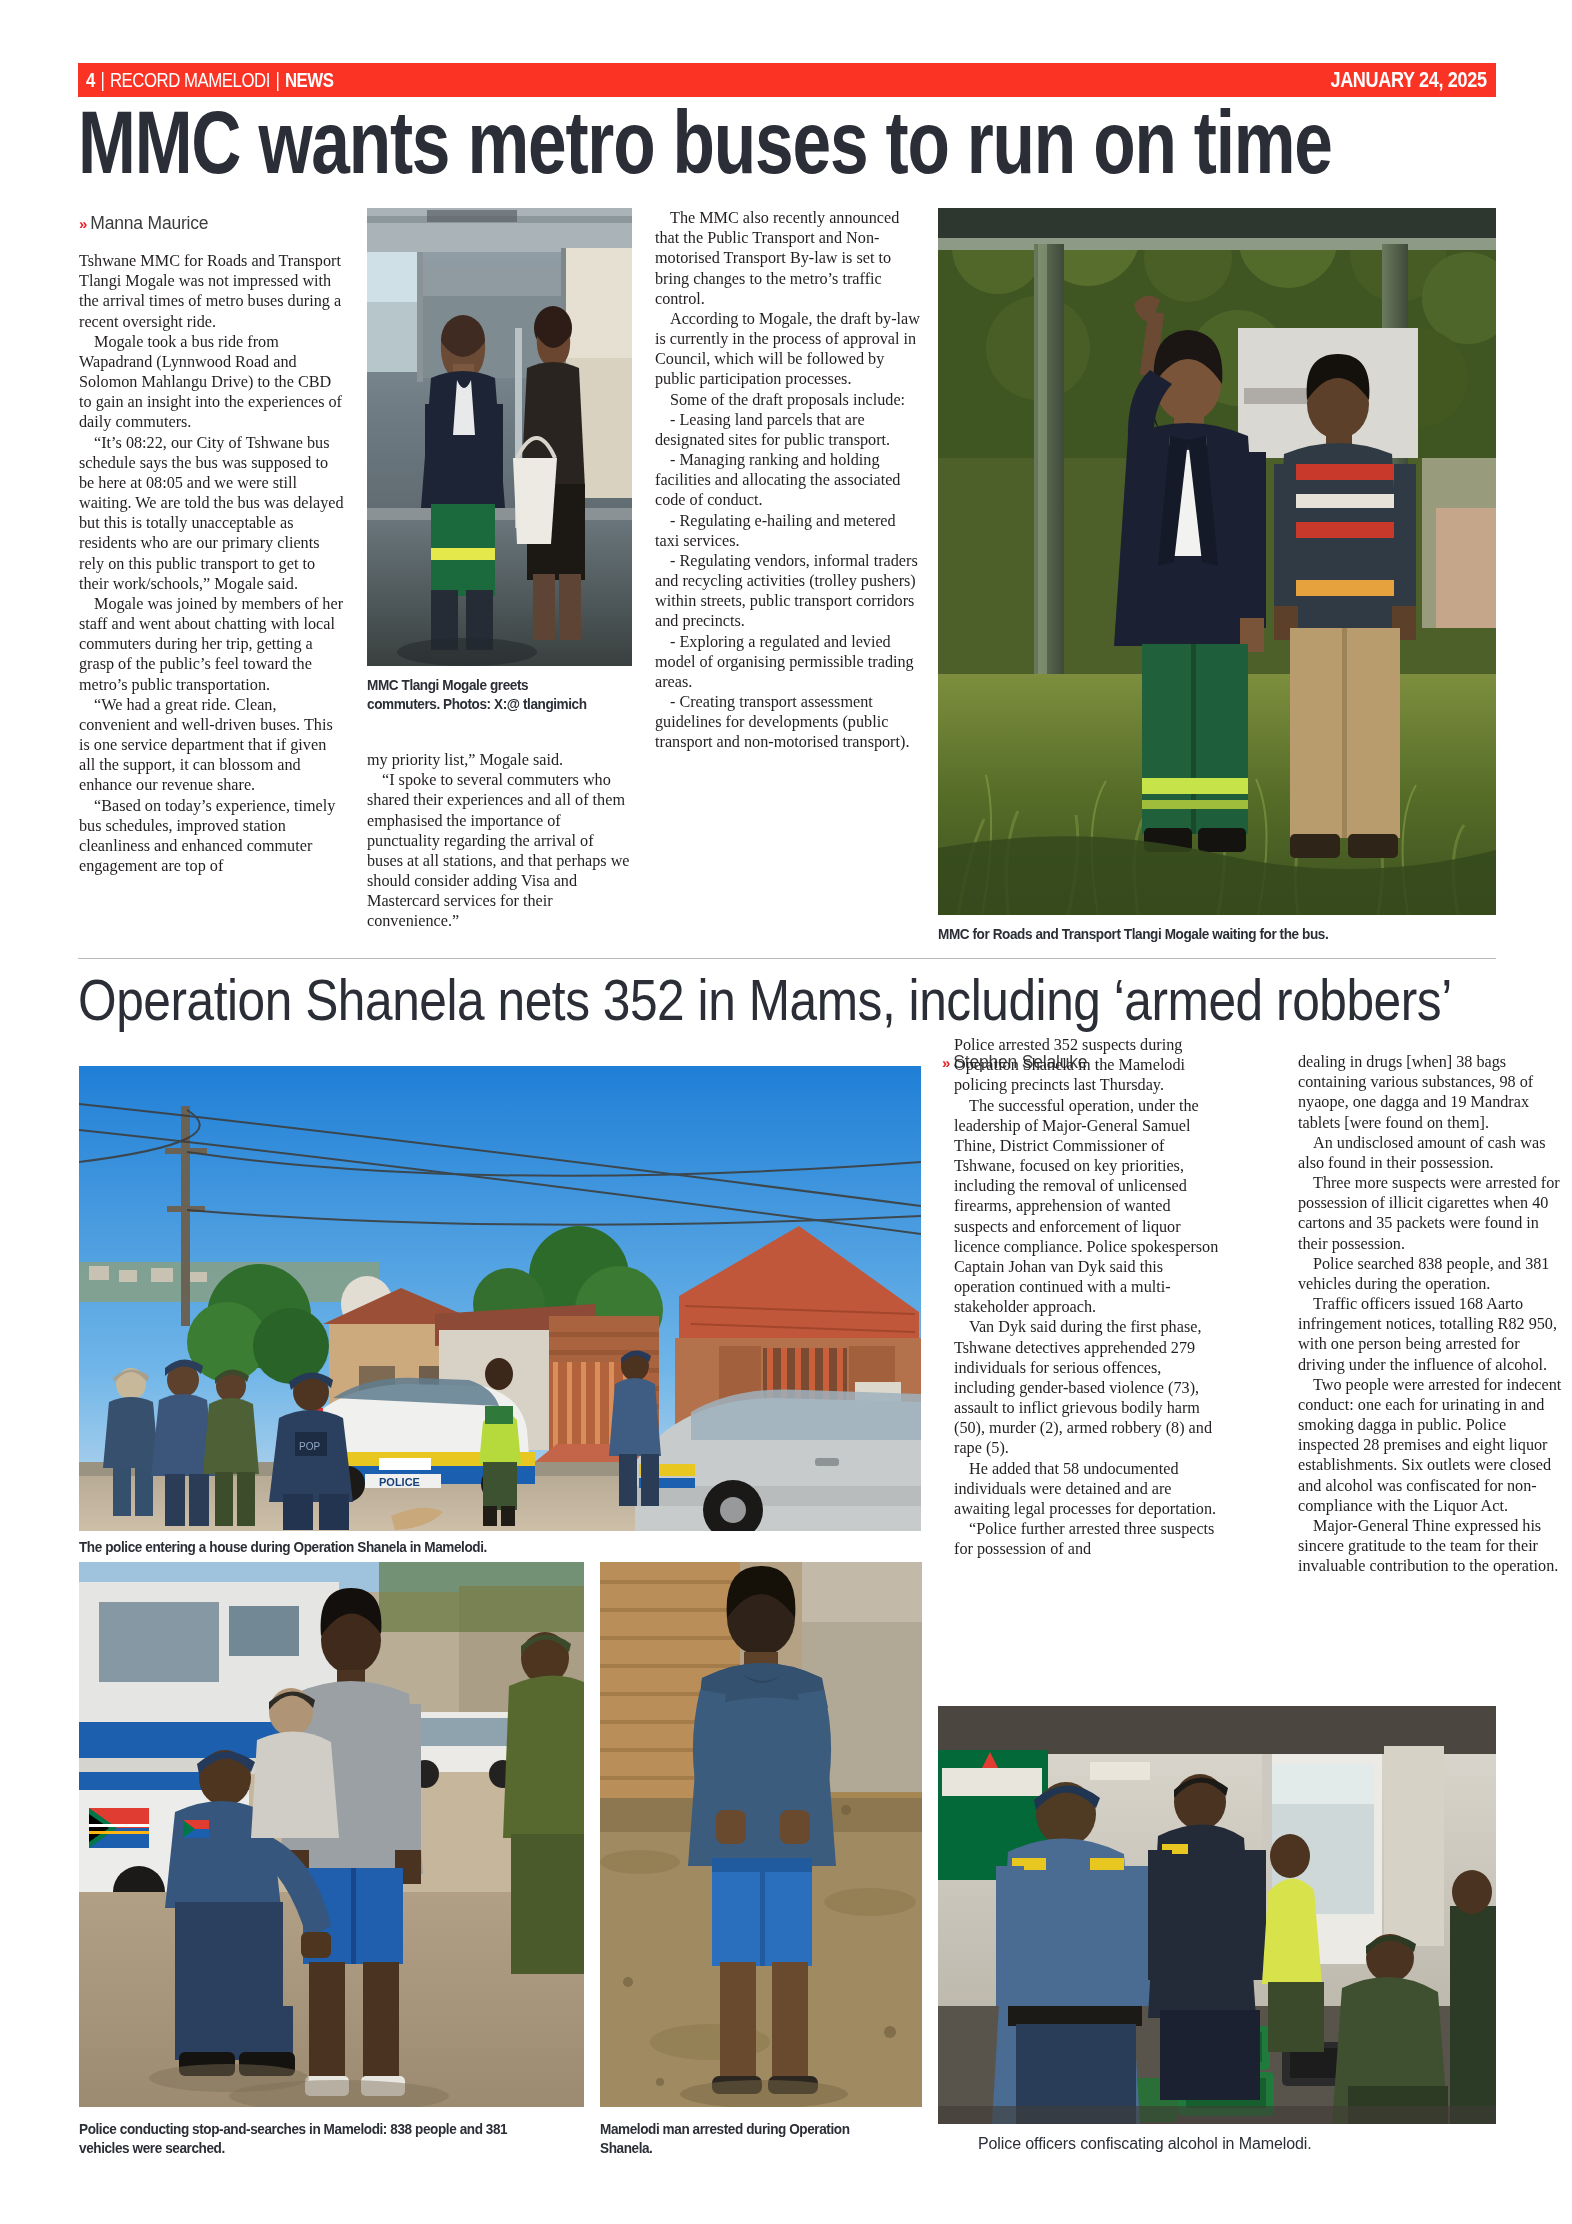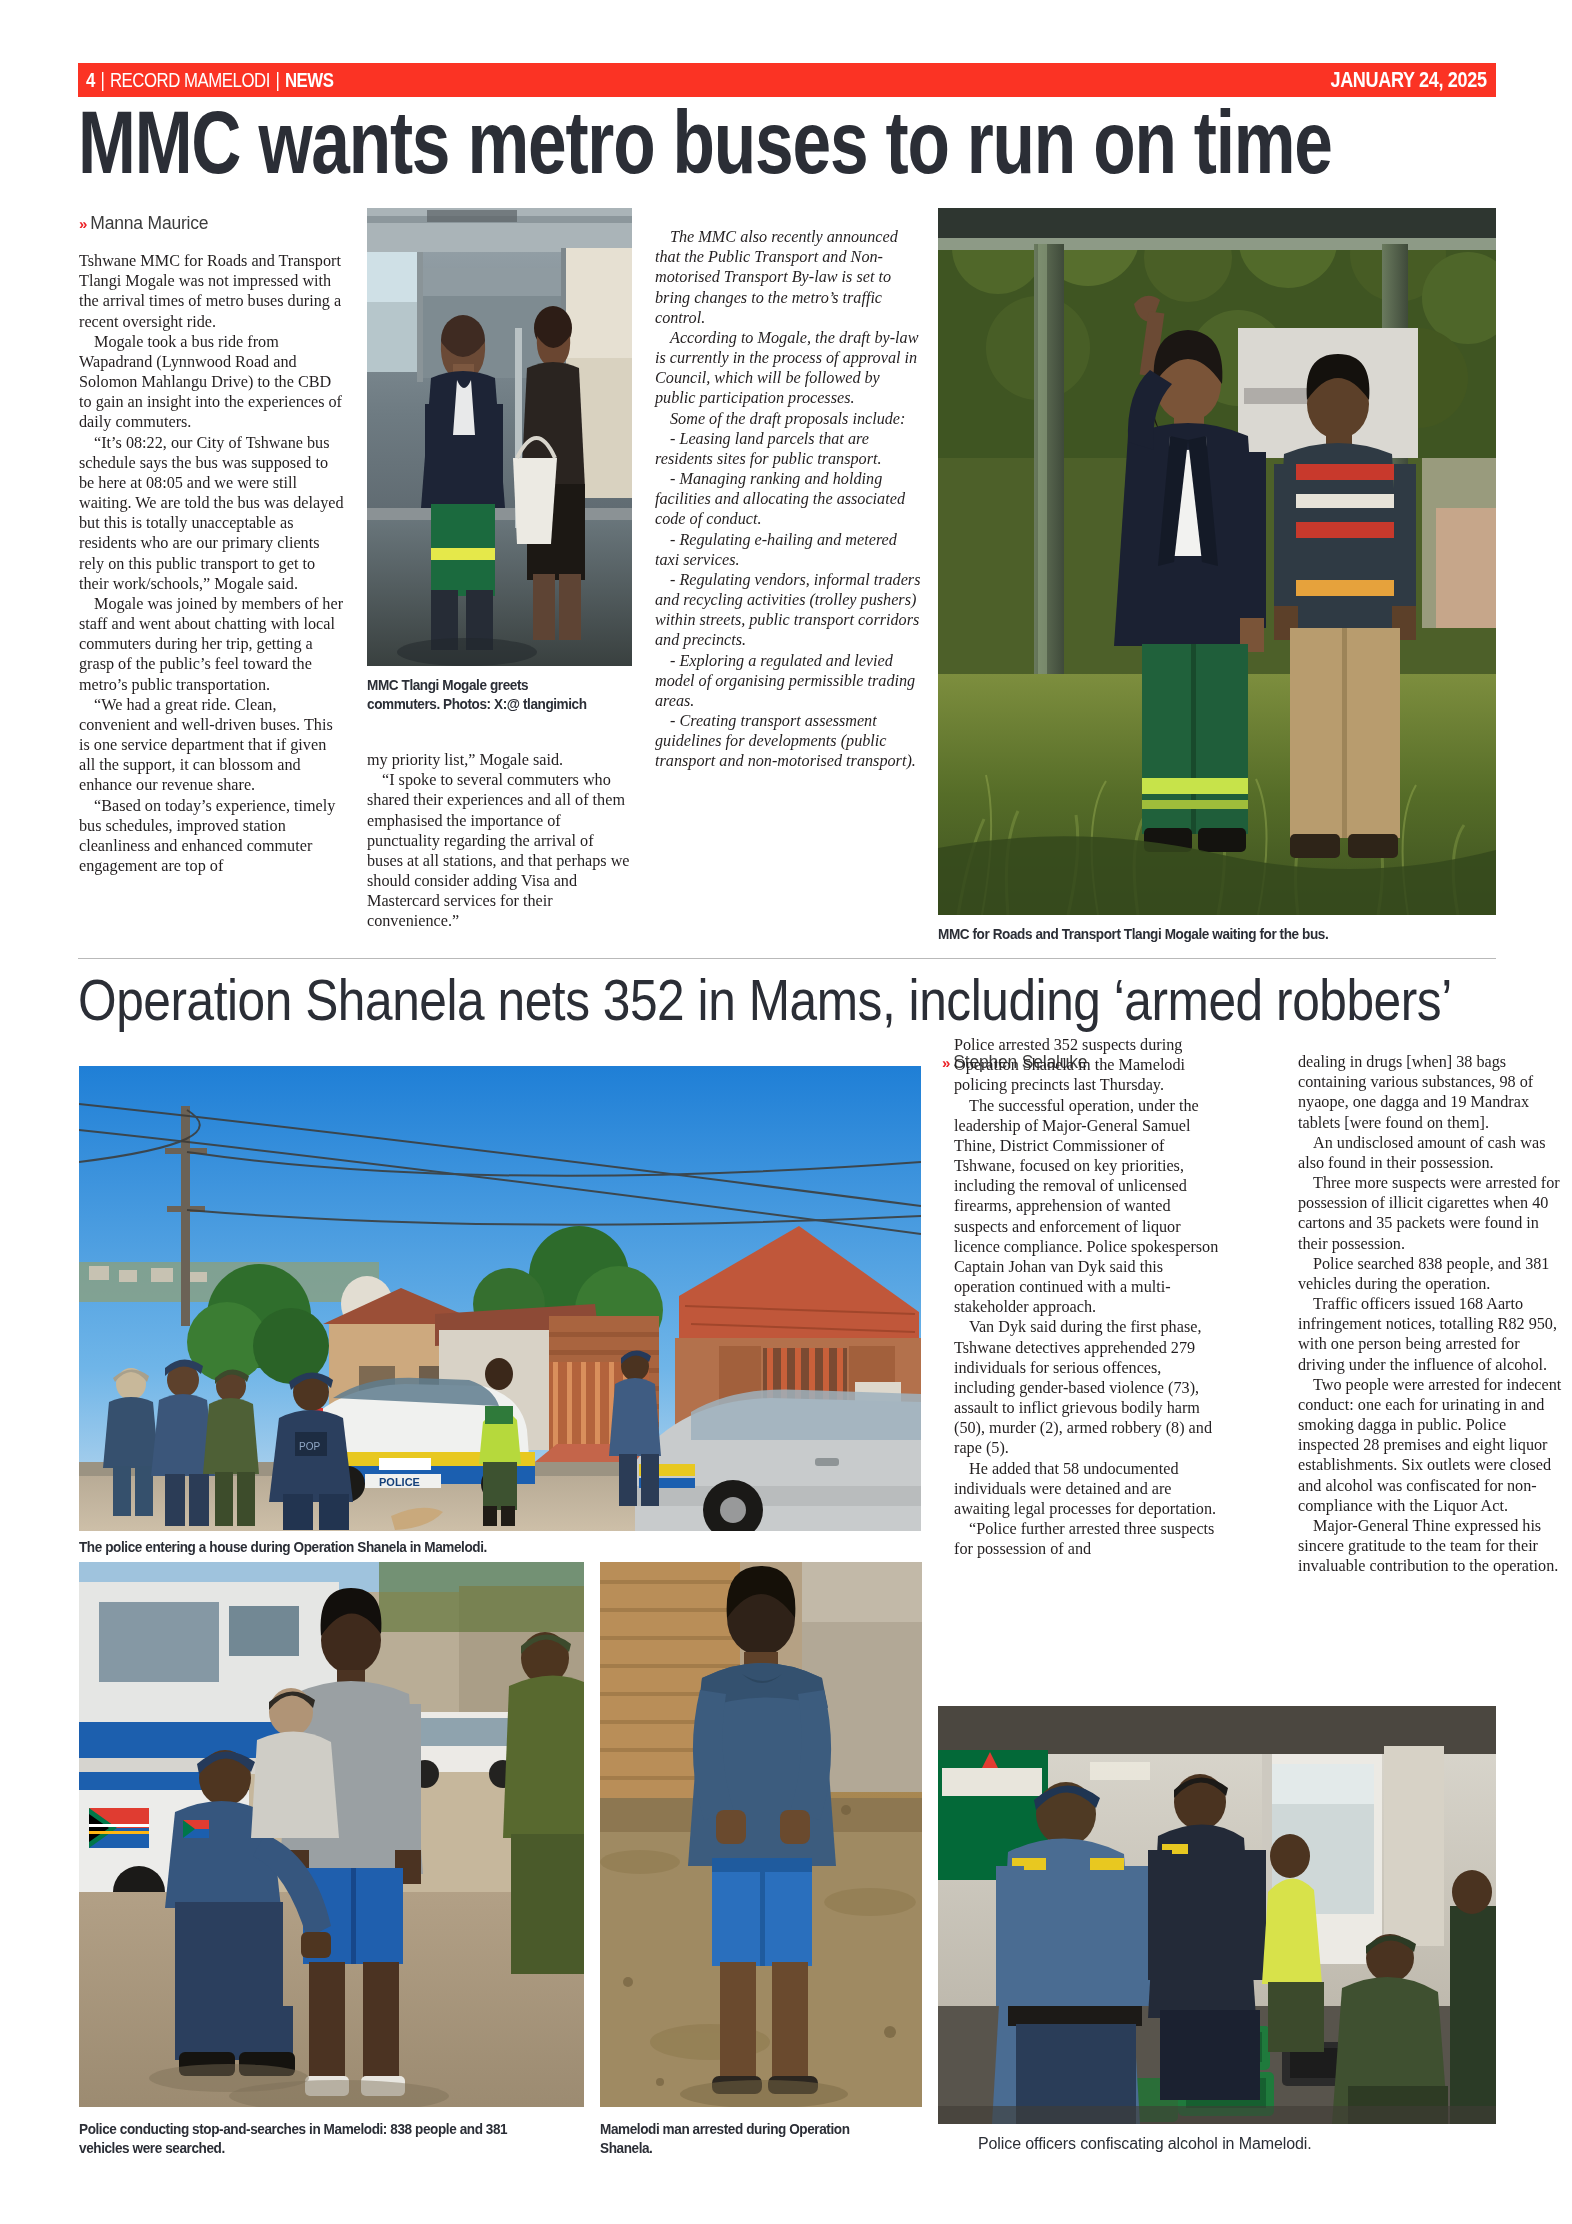--- a/index.html
+++ b/index.html
@@ -237,7 +237,7 @@
     <p>“I spoke to several commuters who shared their experiences and all of them emphasised the importance of punctuality regarding the arrival of buses at all stations, and that perhaps we should consider adding Visa and Mastercard services for their convenience.”</p>
   </div>
 
-  <div class="col" style="left:655px;top:227px;width:268px;font-style:italic;">
+  <div class="col" style="left:655px;top:208px;width:268px;">
     <p>The MMC also recently announced that the Public Transport and Non-motorised Transport By-law is set to bring changes to the metro’s traffic control.</p>
     <p>According to Mogale, the draft by-law is currently in the process of approval in Council, which will be followed by public participation processes.</p>
     <p>Some of the draft proposals include:</p>

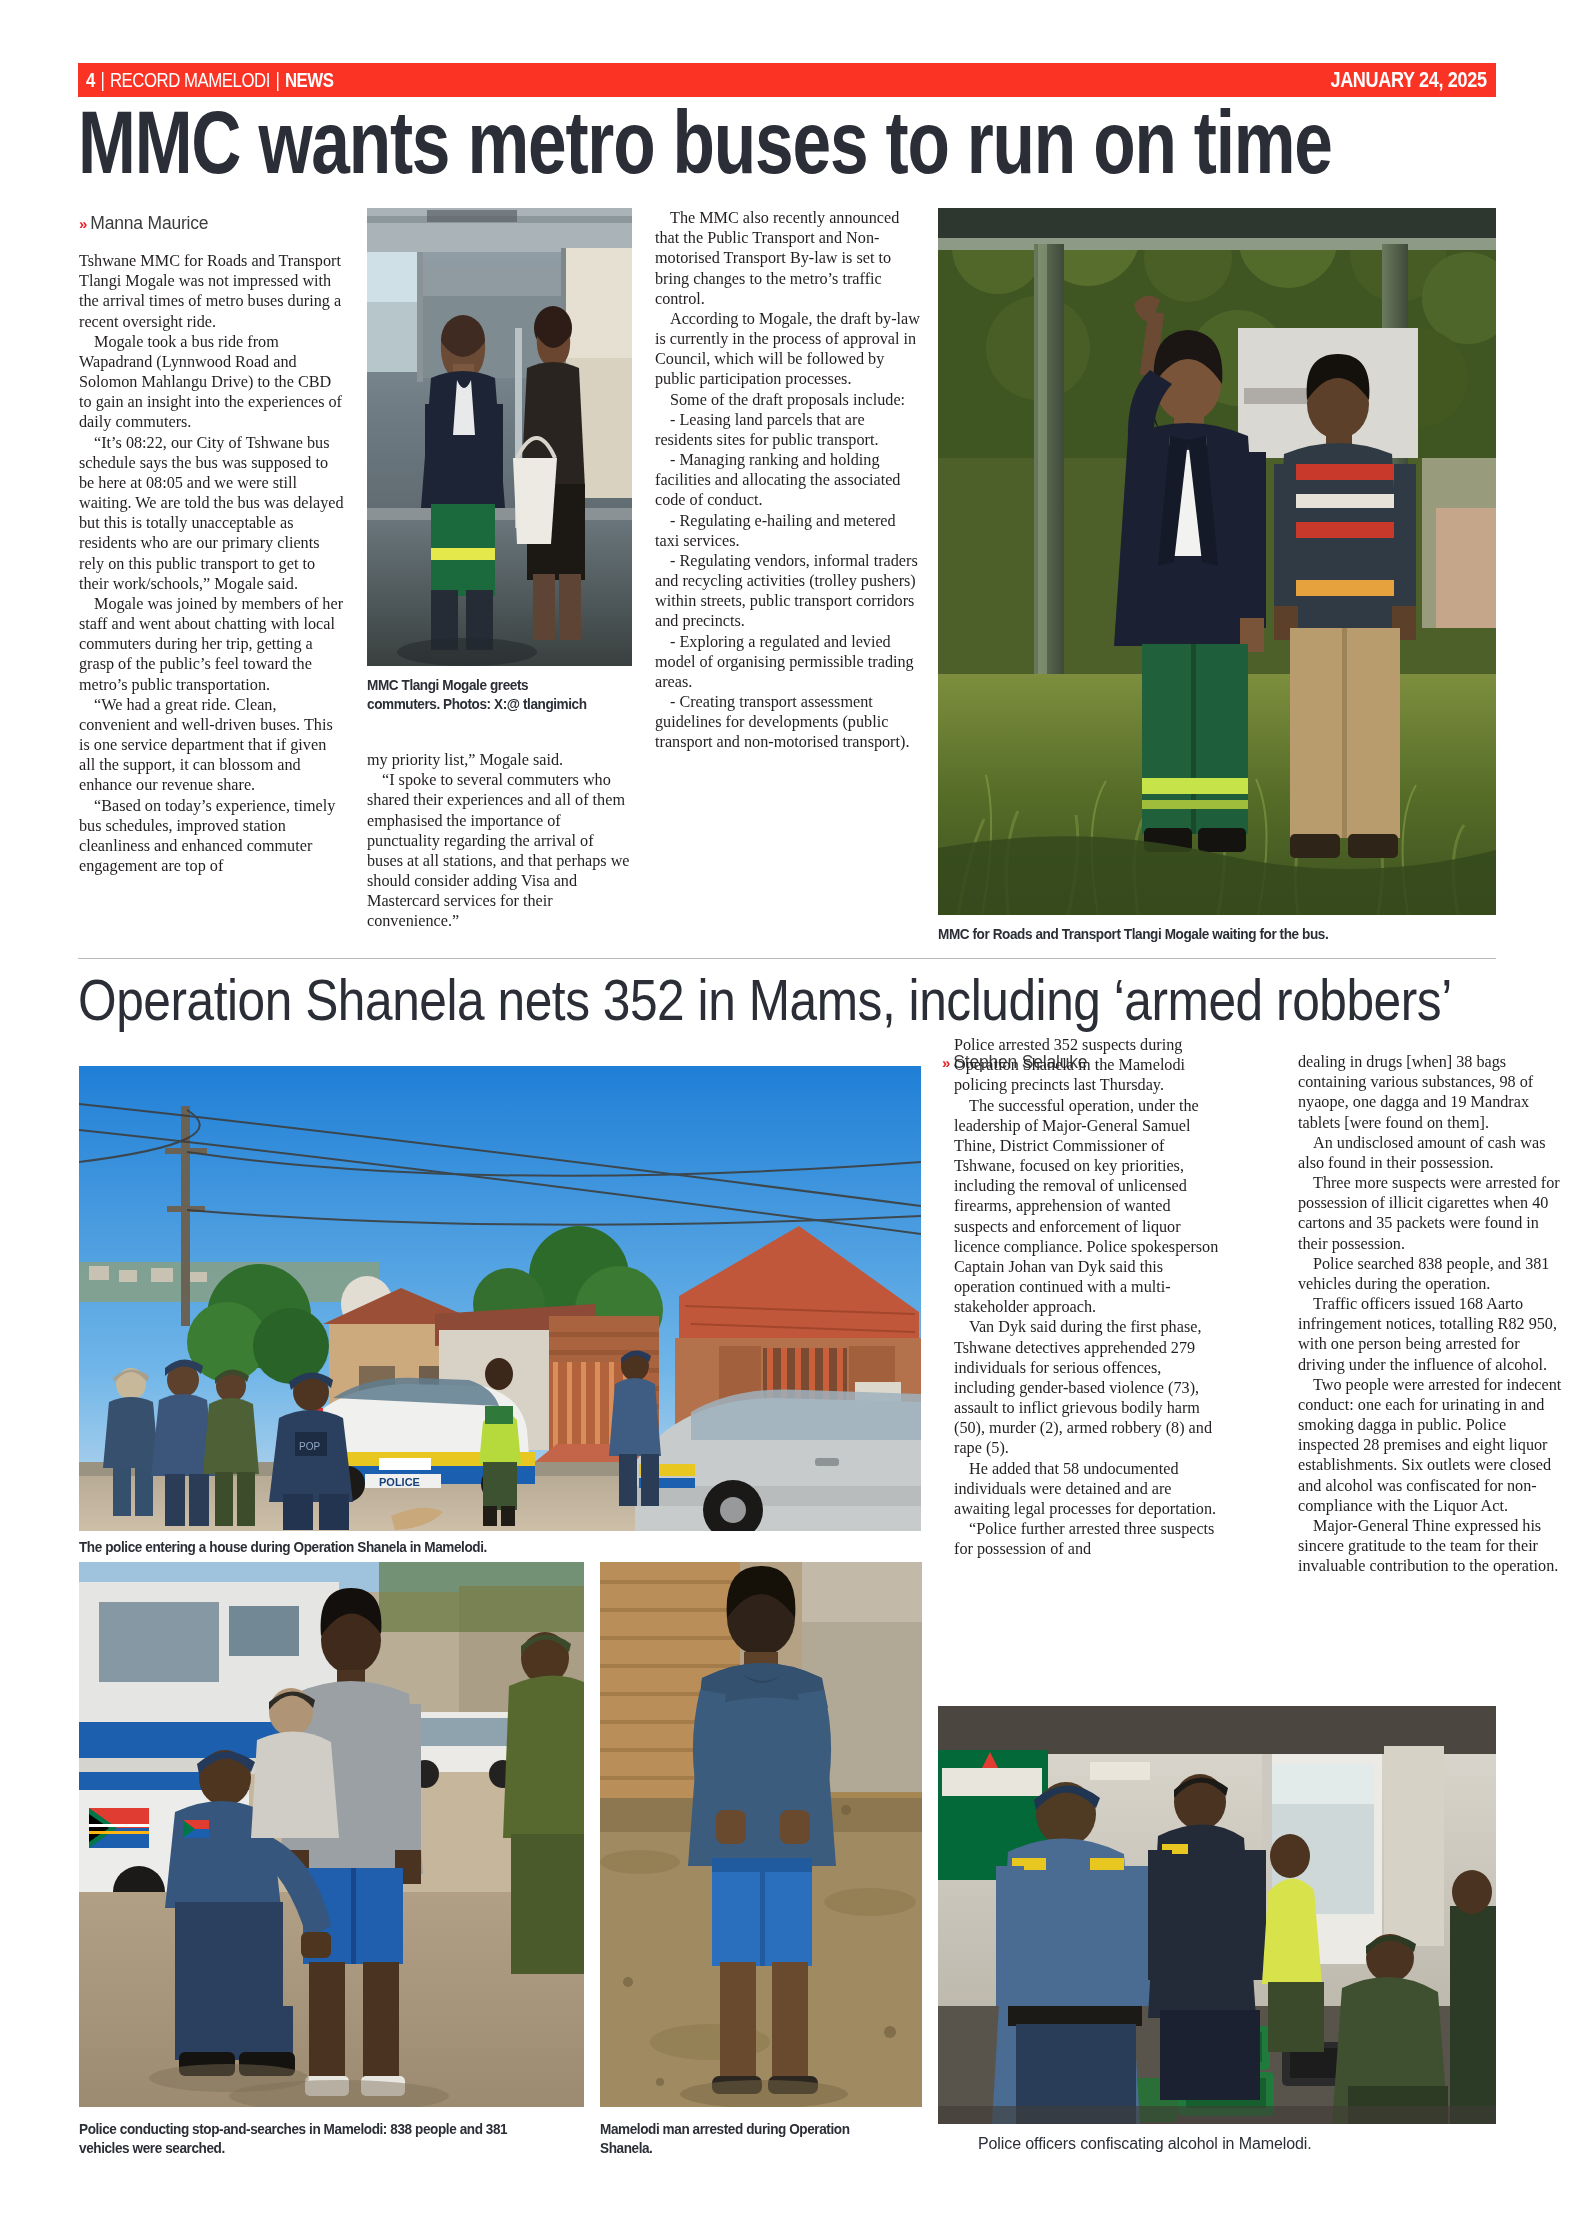--- a/index.html
+++ b/index.html
@@ -241,7 +241,7 @@
     <p>The MMC also recently announced that the Public Transport and Non-motorised Transport By-law is set to bring changes to the metro’s traffic control.</p>
     <p>According to Mogale, the draft by-law is currently in the process of approval in Council, which will be followed by public participation processes.</p>
     <p>Some of the draft proposals include:</p>
-    <p>- Leasing land parcels that are residents sites for public transport.</p>
+    <p>- Leasing land parcels that are designated sites for public transport.</p>
     <p>- Managing ranking and holding facilities and allocating the associated code of conduct.</p>
     <p>- Regulating e-hailing and metered taxi services.</p>
     <p>- Regulating vendors, informal traders and recycling activities (trolley pushers) within streets, public transport corridors and precincts.</p>

